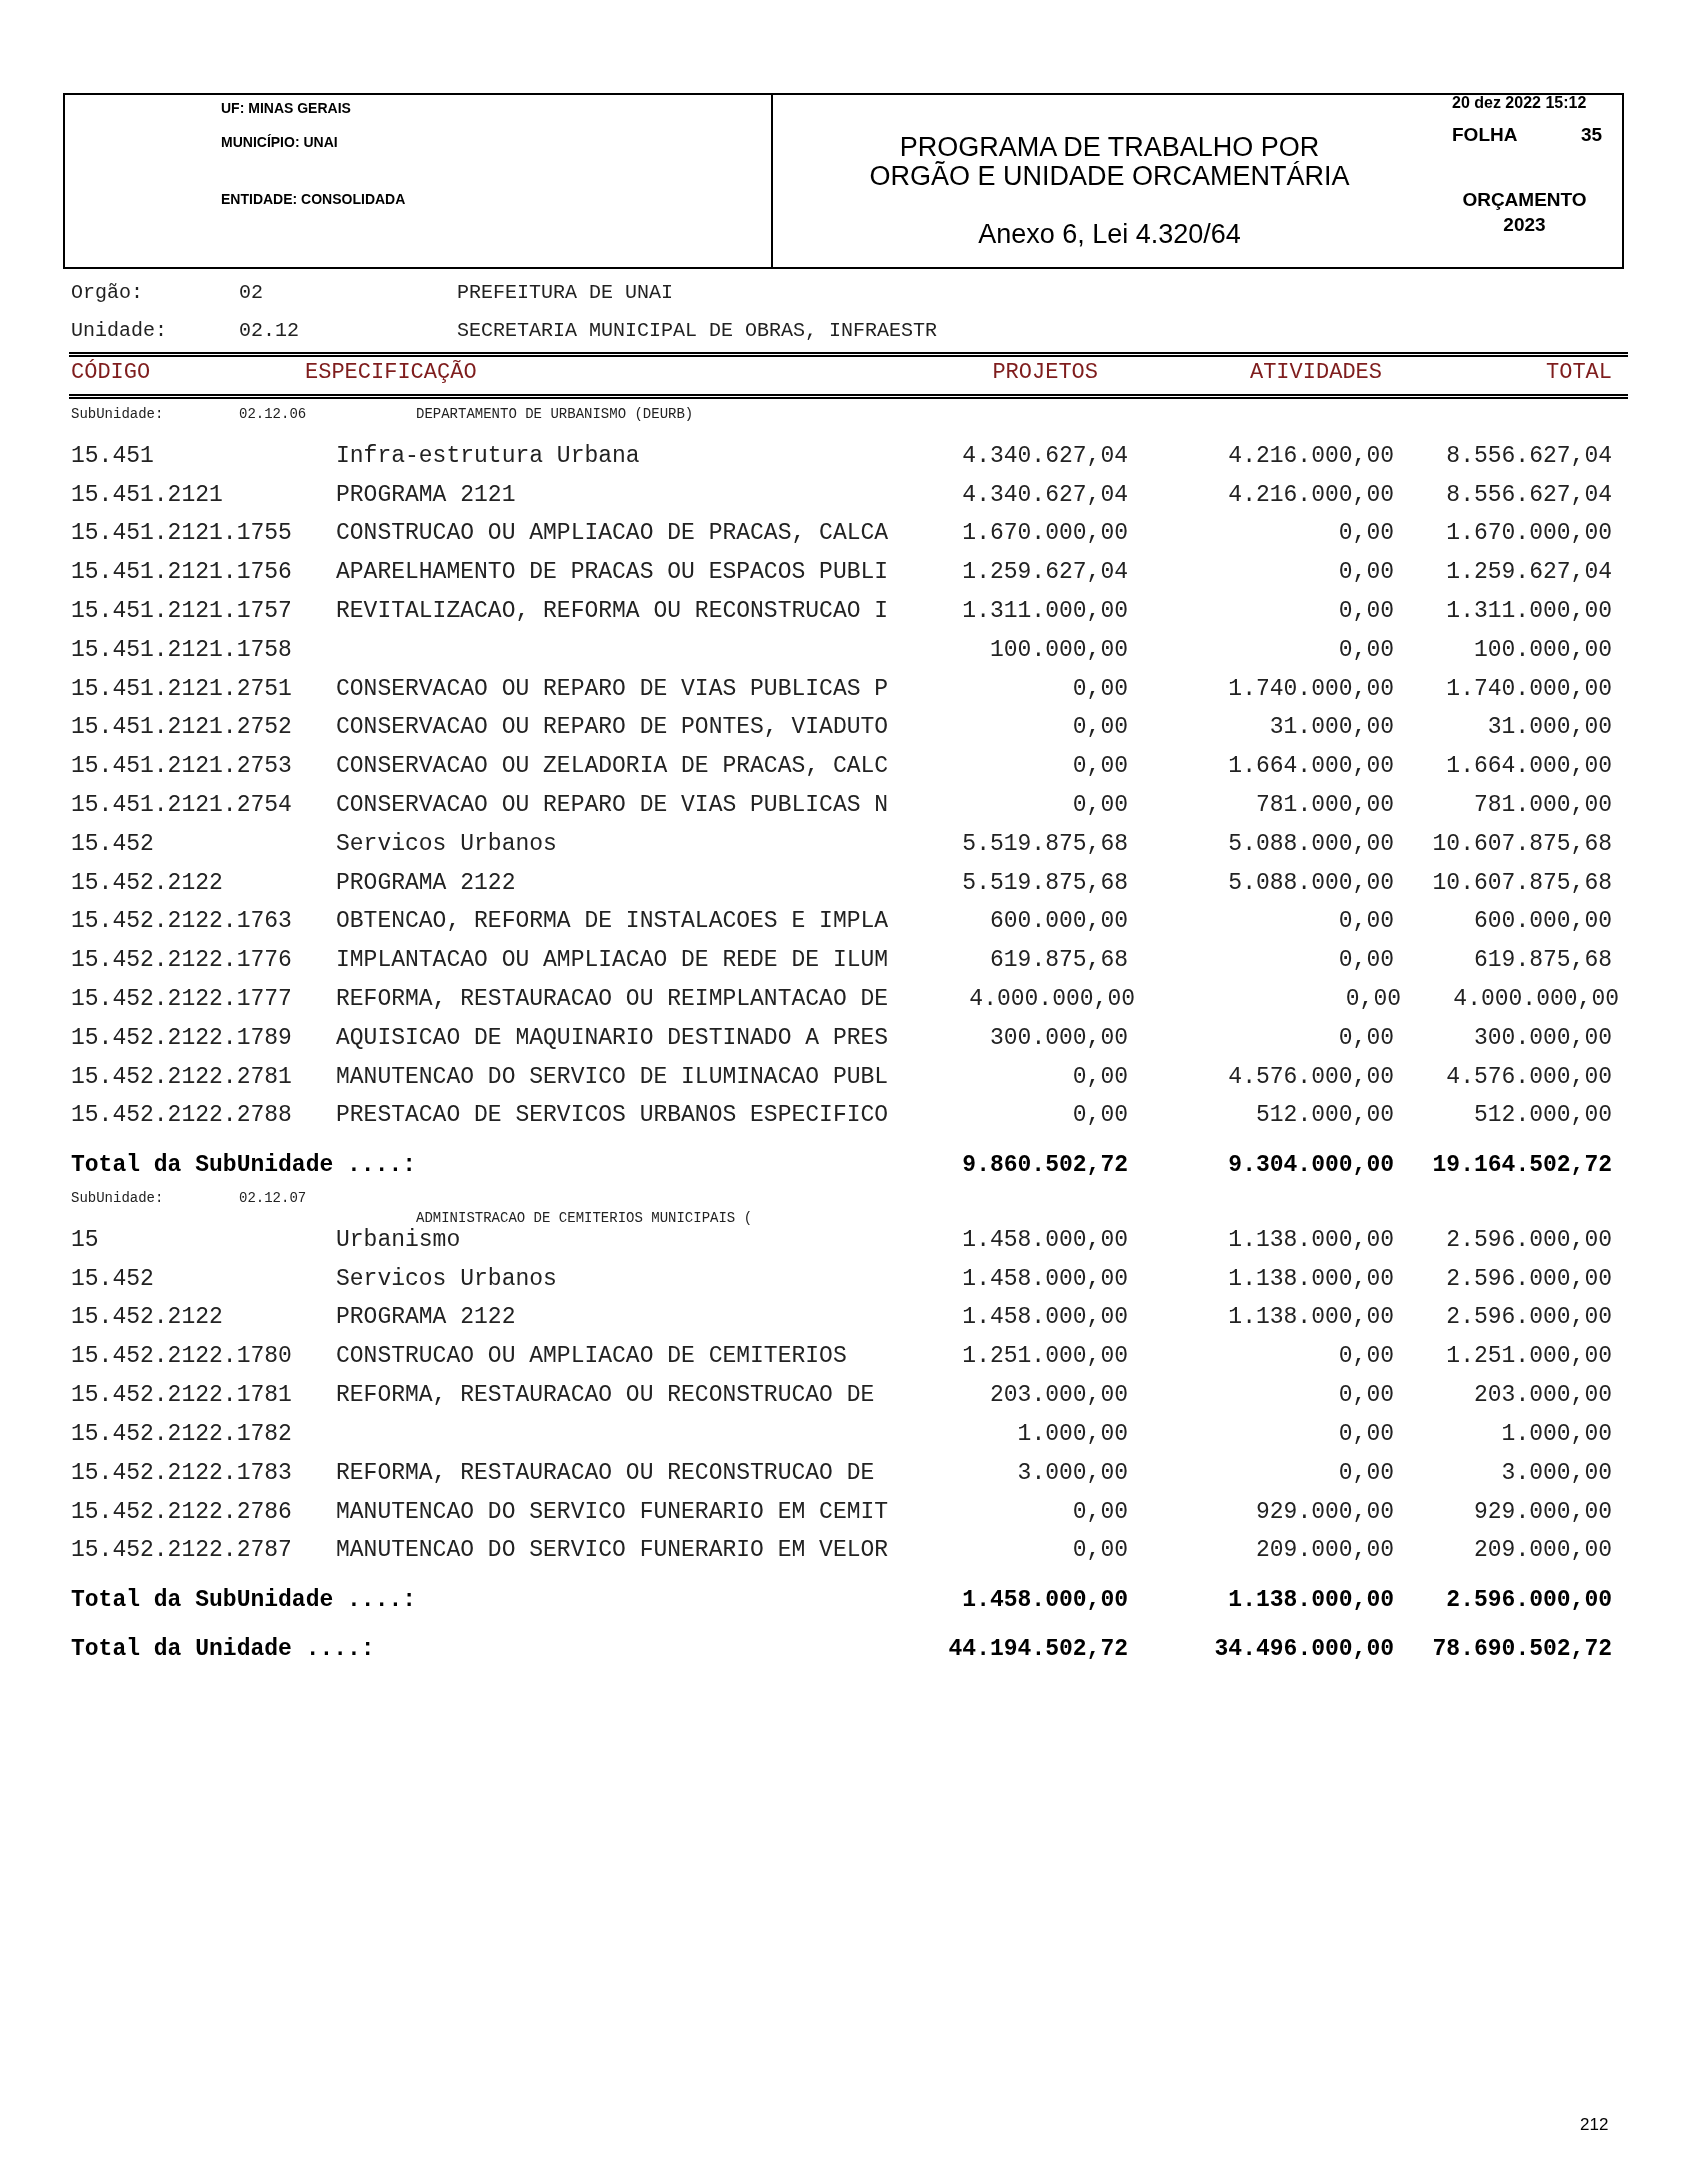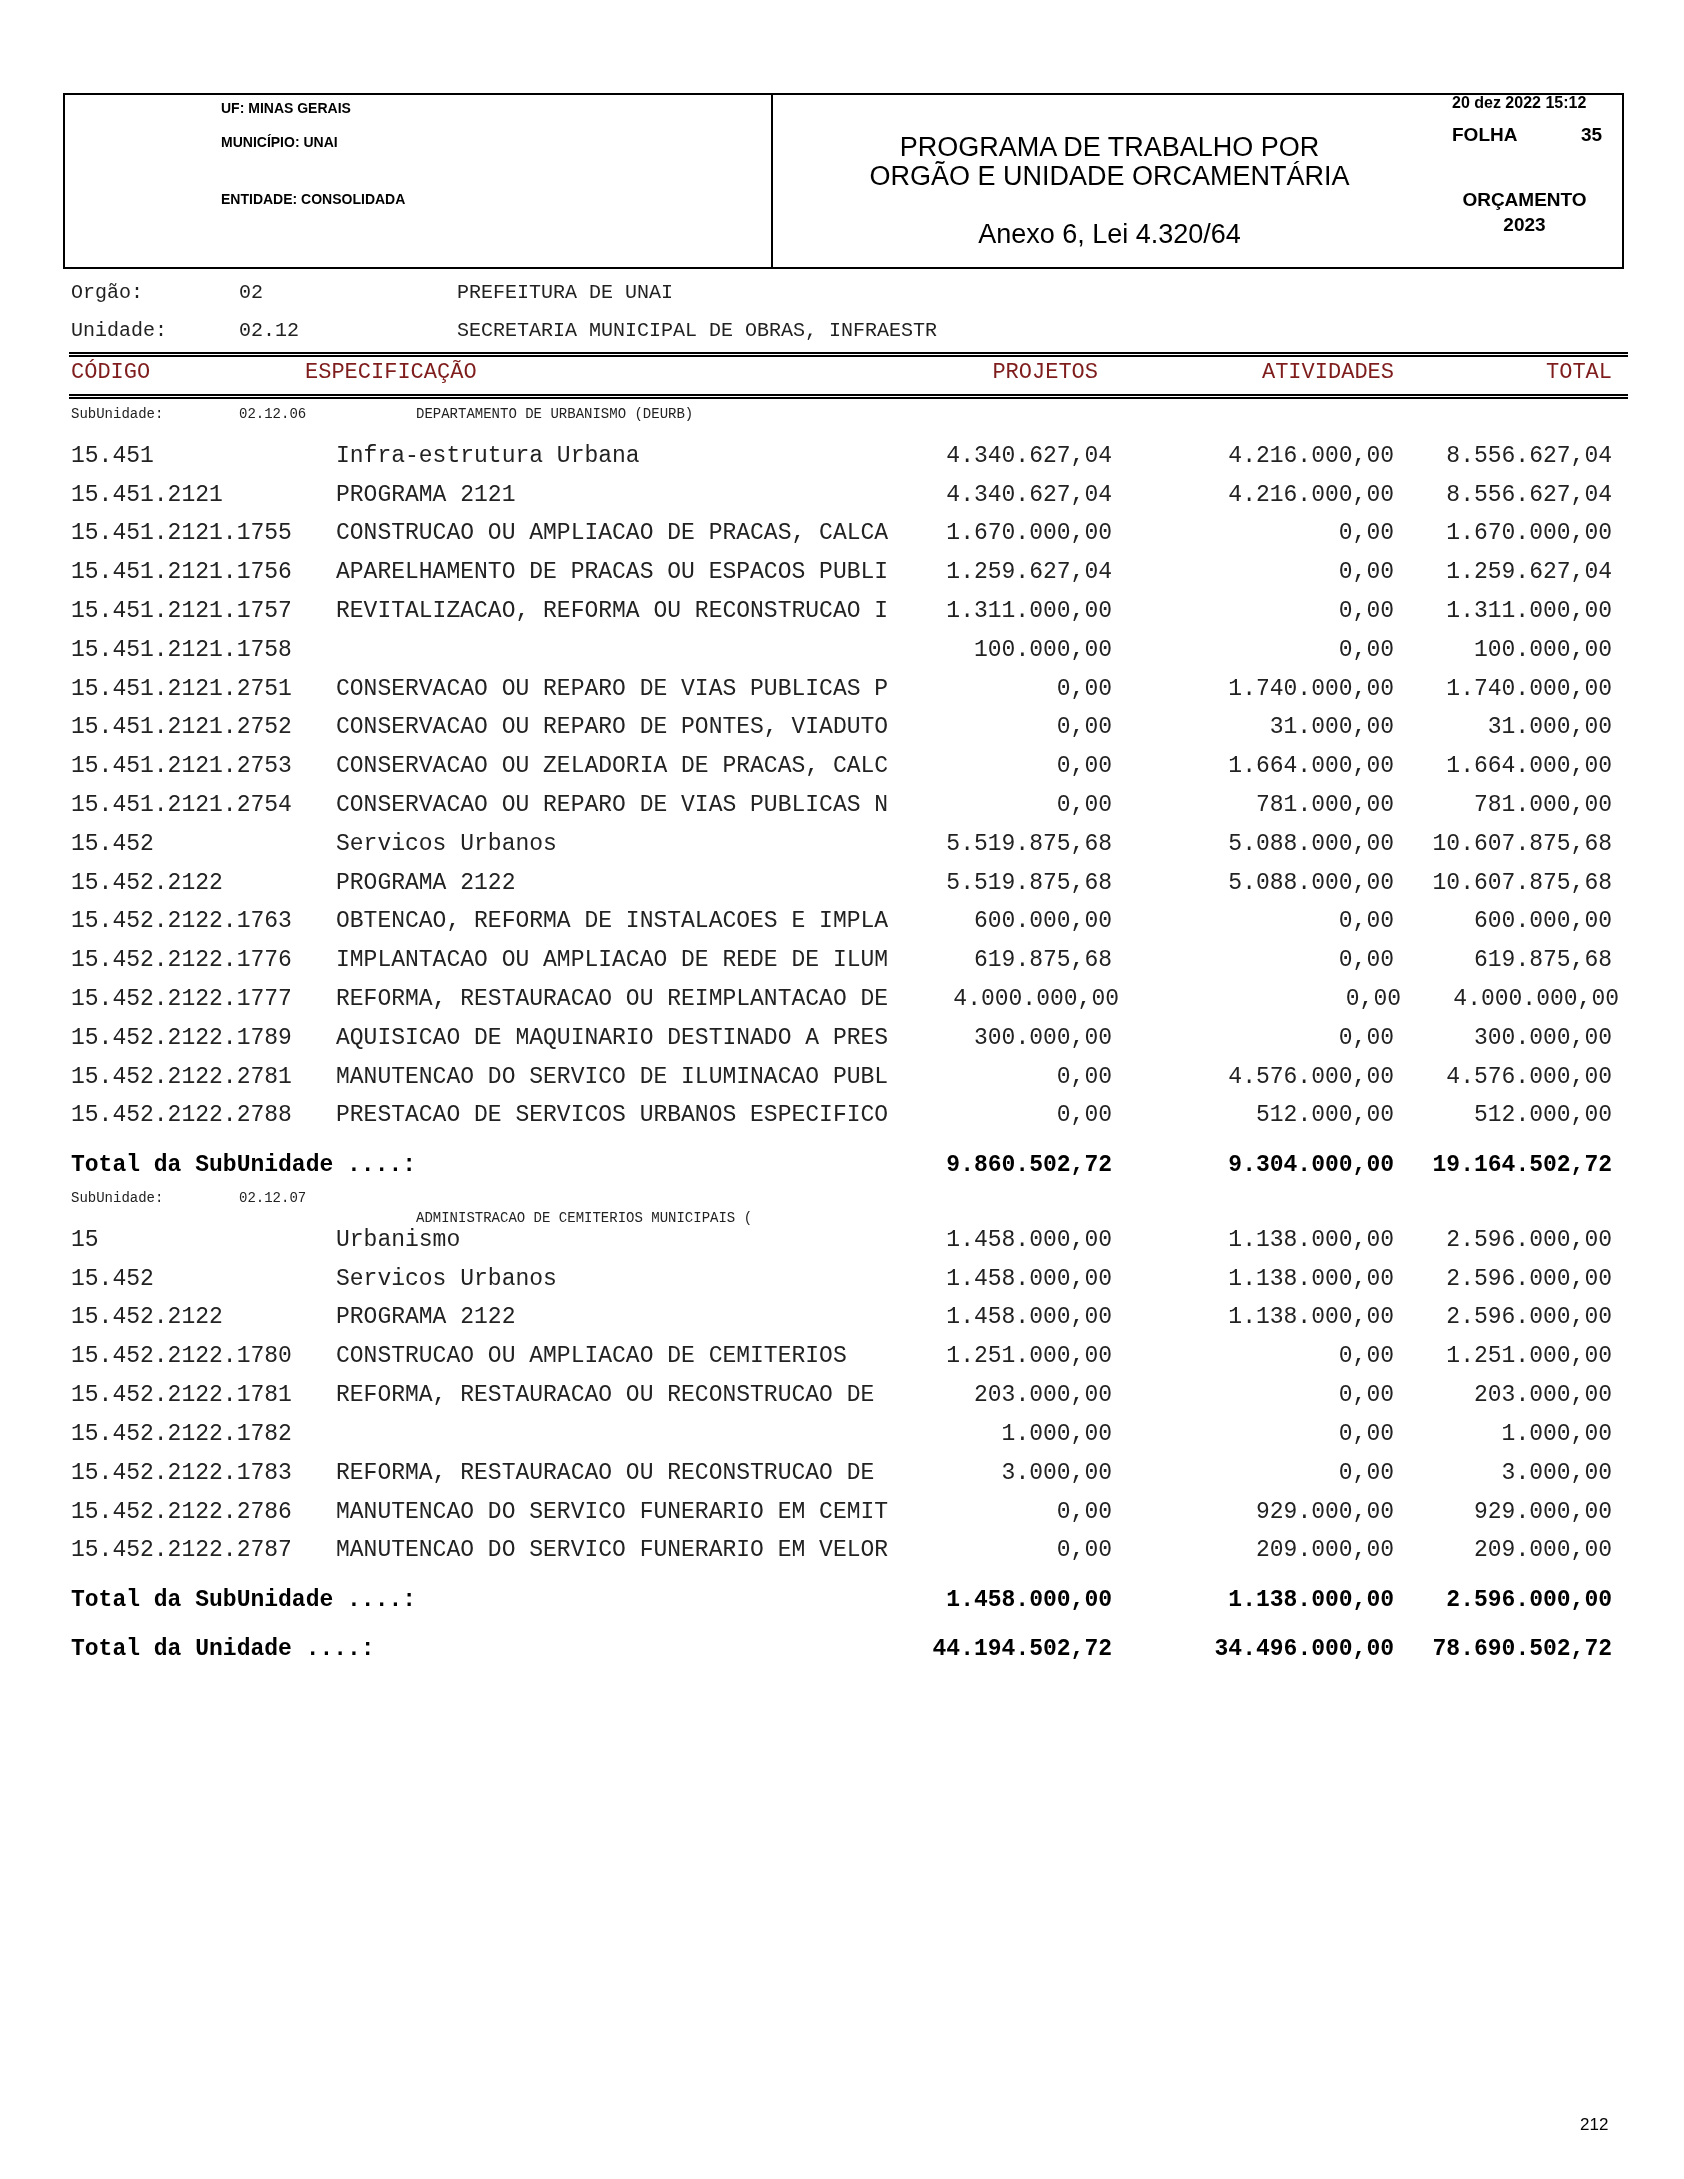--- a/index.html
+++ b/index.html
@@ -52,7 +52,7 @@
 <div class="colh mono" style="left:71px;">CÓDIGO</div>
 <div class="colh mono" style="left:305px;">ESPECIFICAÇÃO</div>
 <div class="colh mono" style="right:586px;">PROJETOS</div>
-<div class="colh mono" style="right:290px;">ATIVIDADES</div>
+<div class="colh mono" style="right:302px;">ATIVIDADES</div>
 <div class="colh mono" style="right:72px;">TOTAL</div>
 <div class="dbl" style="top:394px;"></div>
 

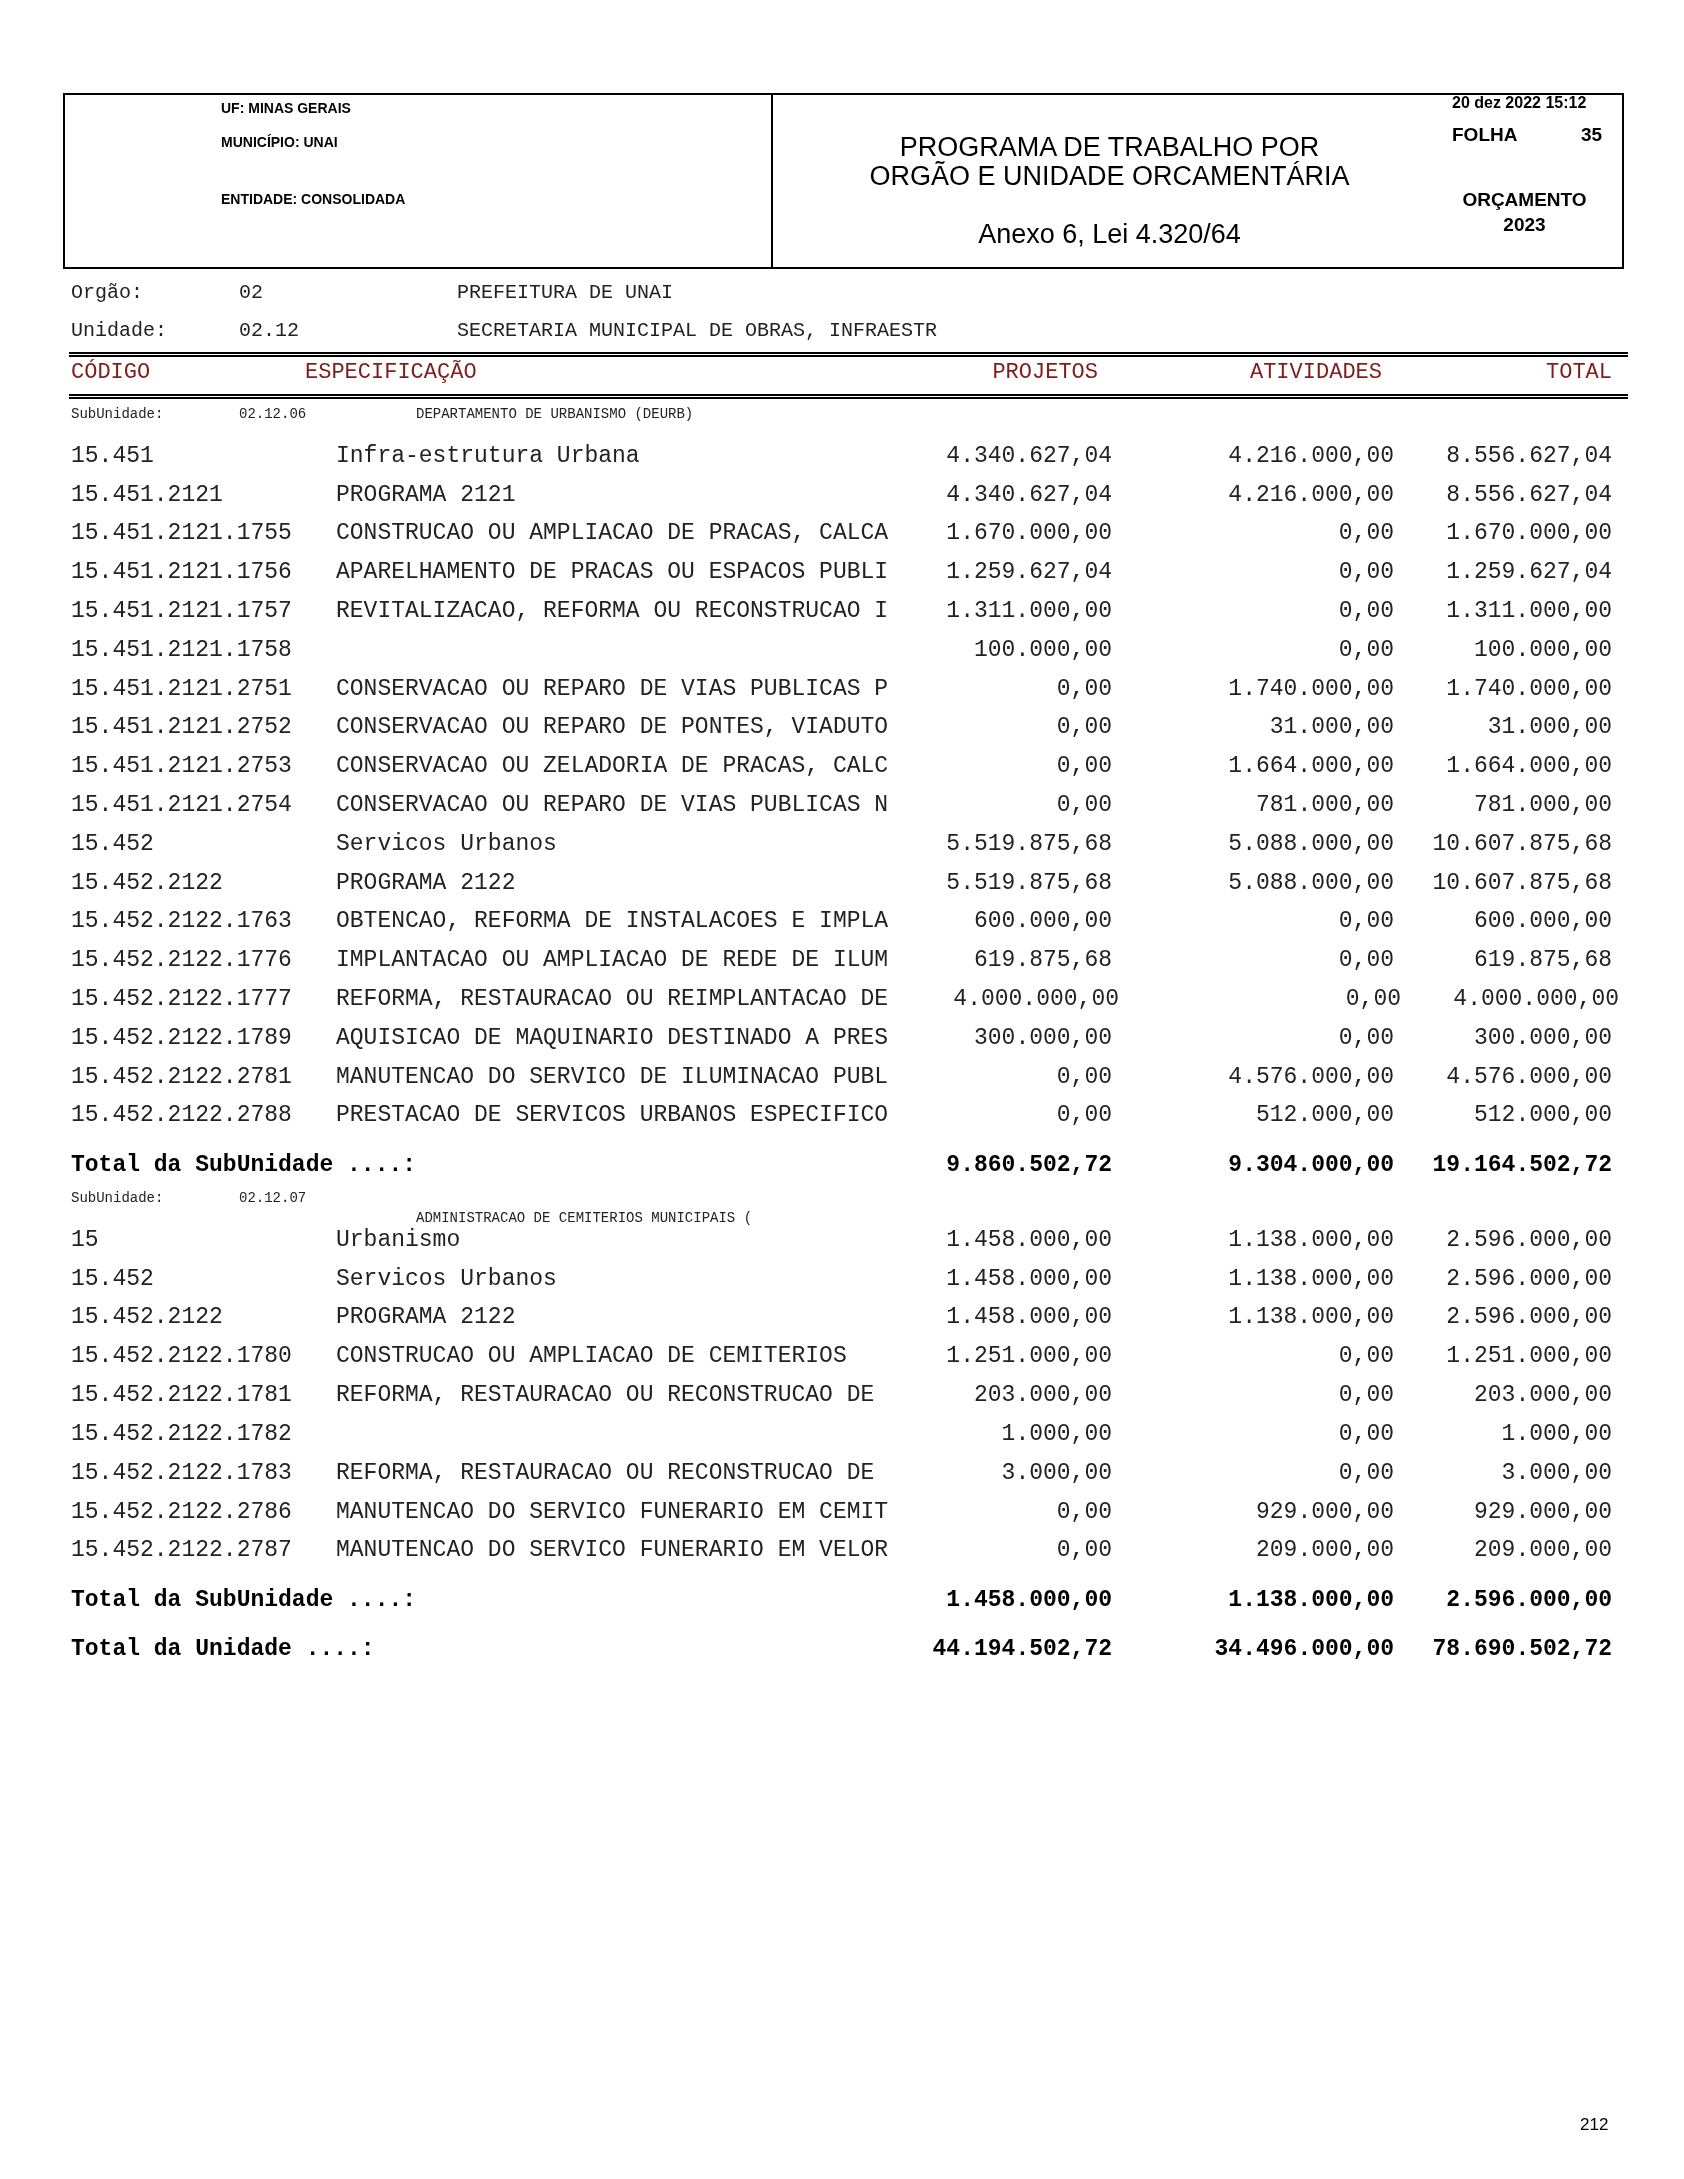--- a/index.html
+++ b/index.html
@@ -16,7 +16,7 @@
   .row { position: absolute; left: 0; width: 1684px; height: 36px; font-size: 23px; color: #222; }
   .row .c { position: absolute; left: 71px; white-space: pre; }
   .row .d { position: absolute; left: 336px; white-space: pre; width: 594px; overflow: hidden; }
-  .row .p { position: absolute; right: 572px; text-align: right; }
+  .row .p { position: absolute; right: 556px; text-align: right; }
   .row .a { position: absolute; right: 290px; text-align: right; }
   .row .t { position: absolute; right: 72px; text-align: right; }
   .row.total { font-weight: bold; color: #000; }

